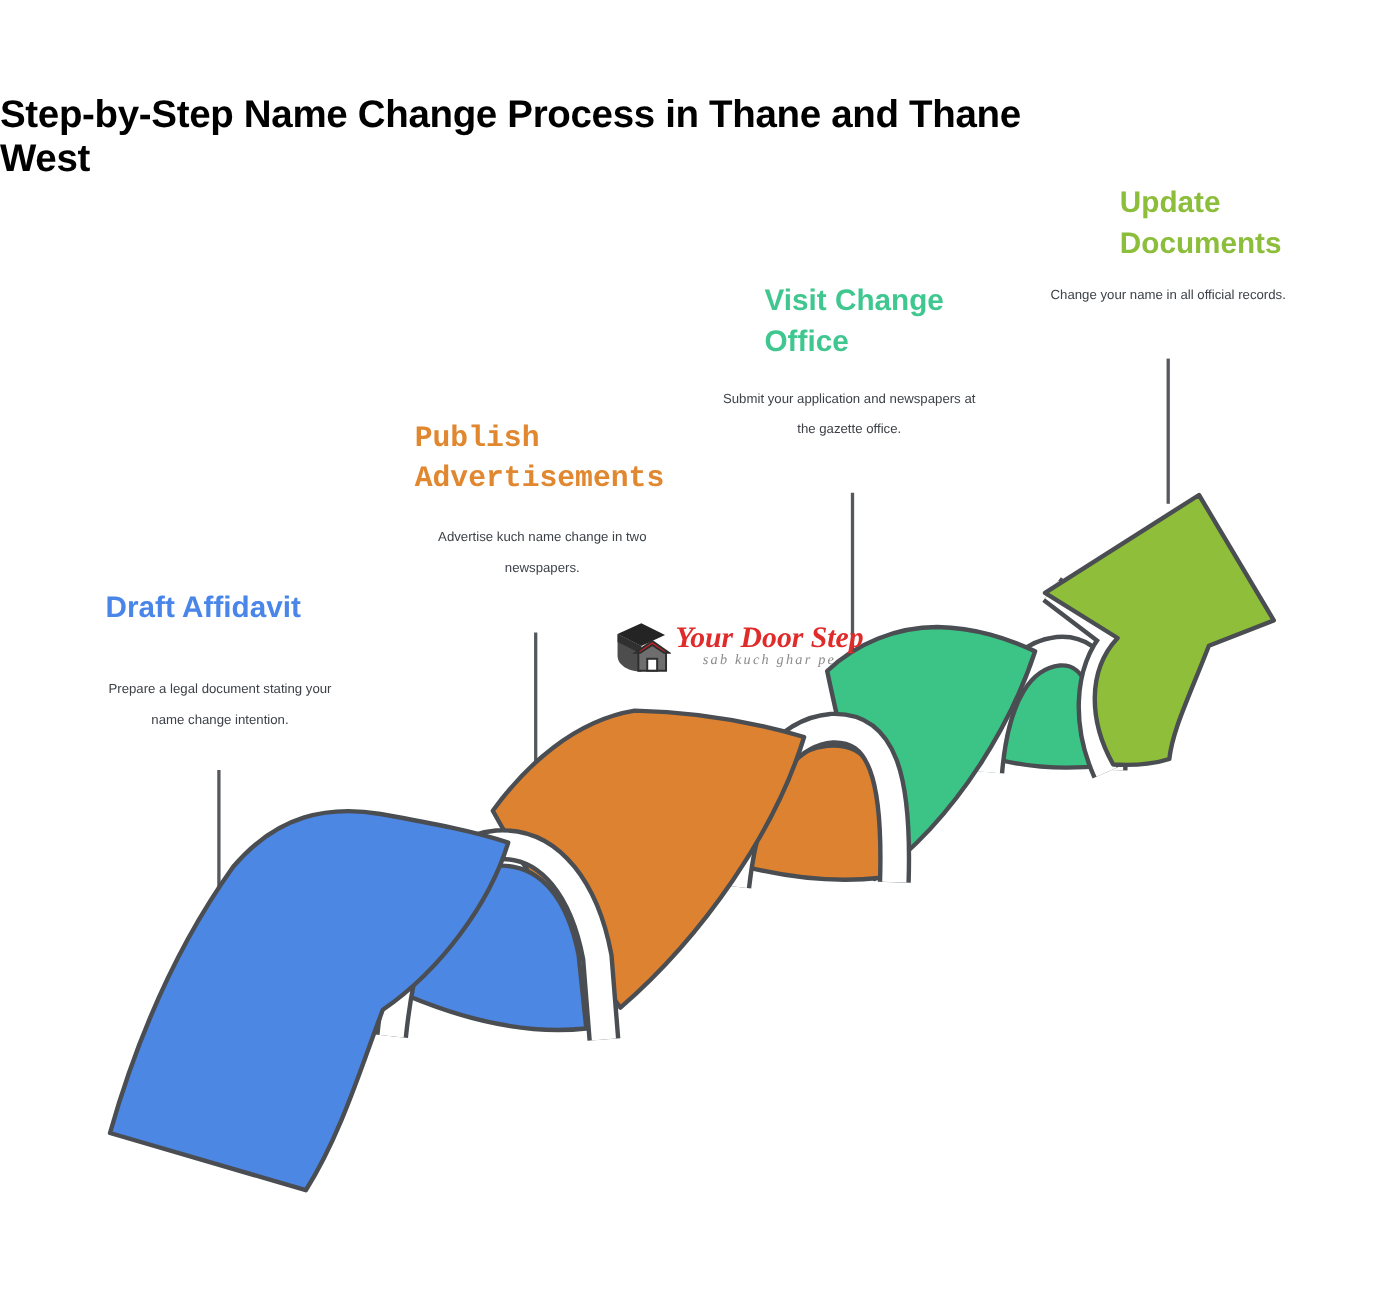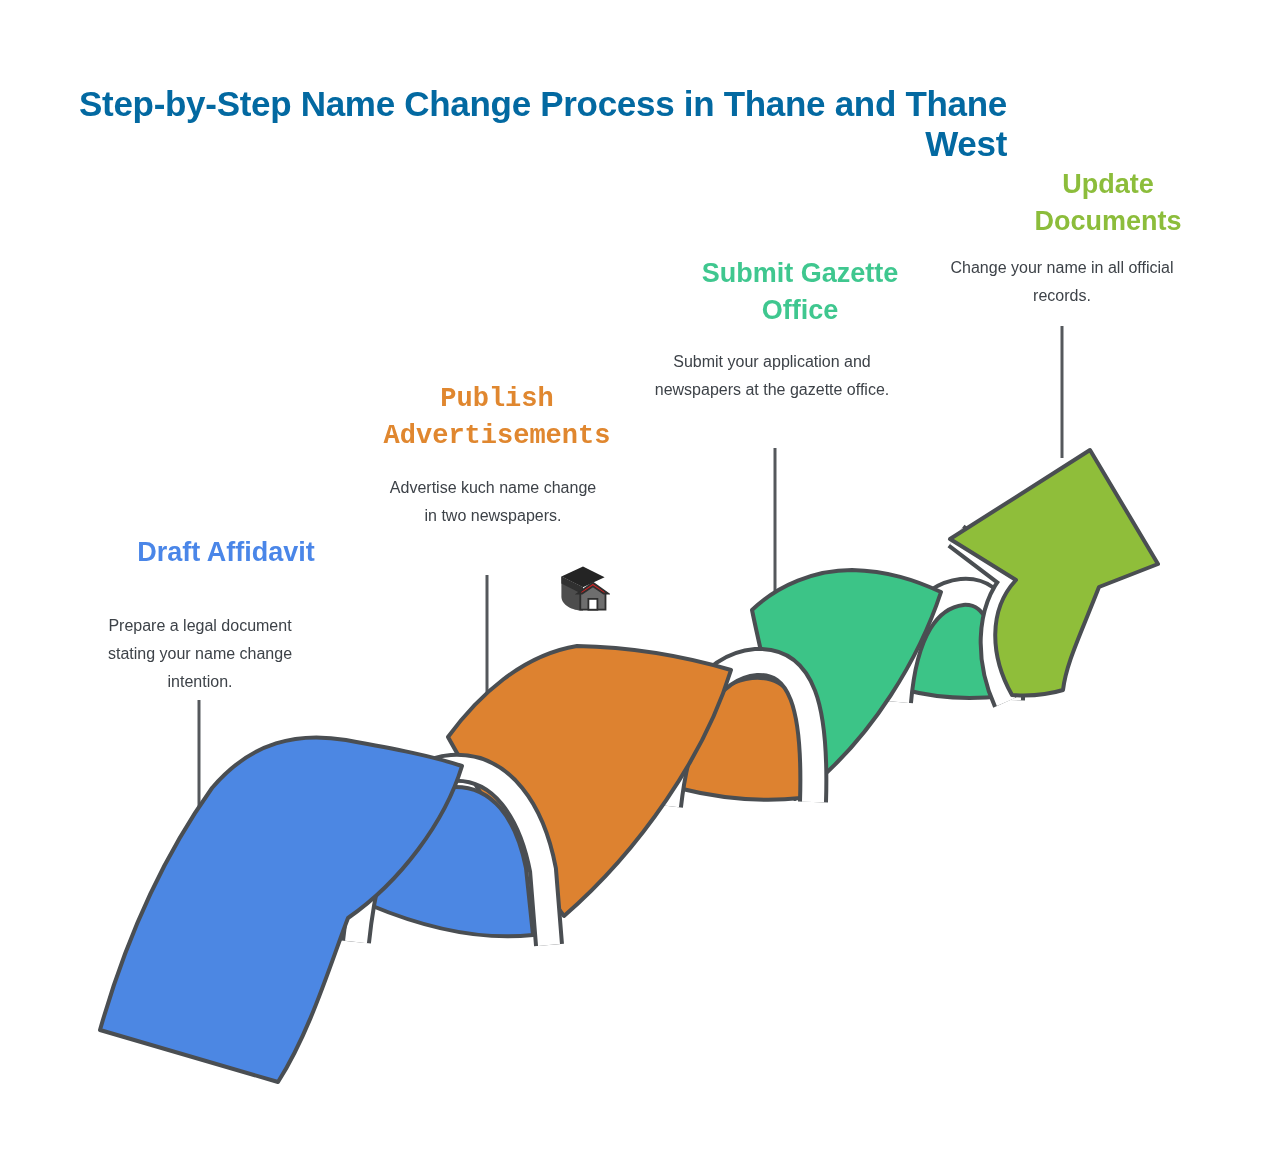--- a/index.html
+++ b/index.html
@@ -9,8 +9,8 @@
   }
   .abs{position:absolute;}
   .page-title{
-    left:0;top:84px;width:1007px;text-align:right;
-    font-size:35px;font-weight:bold;letter-spacing:-0.3px;color:#0369a1;
+    left:0;top:84px;width:1007px;text-align:left;
+    font-size:35px;font-weight:bold;letter-spacing:-0.3px;color:#000000;
   }
   .step-heading{
     text-align:center;font-size:27px;font-weight:bold;line-height:37px;

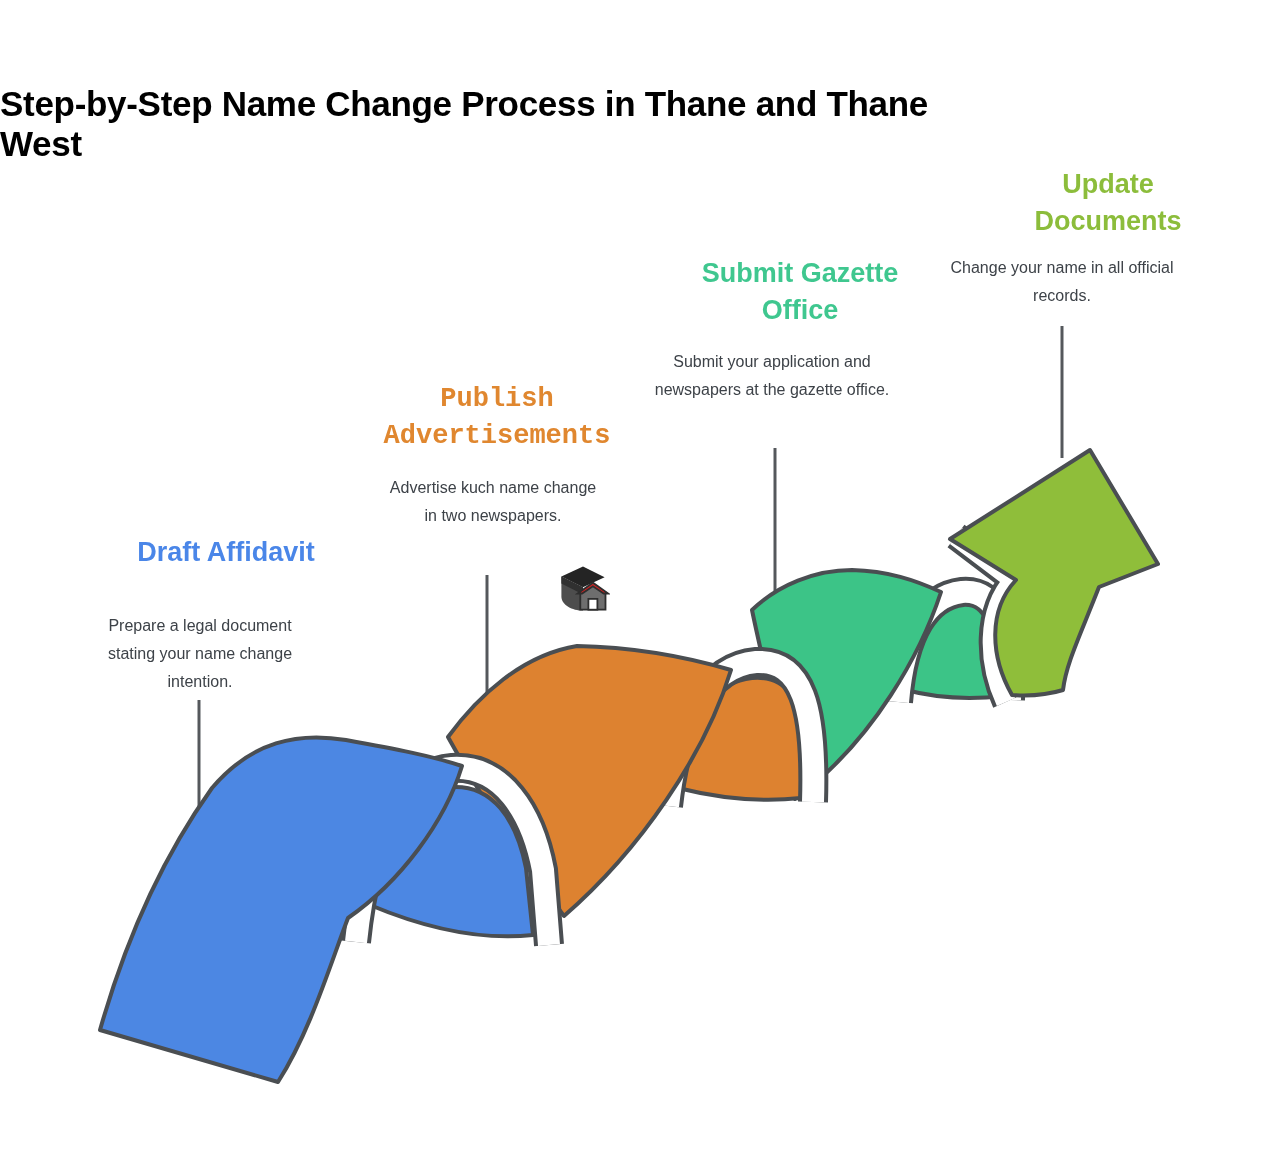--- a/index.html
+++ b/index.html
@@ -13,7 +13,7 @@
     font-size:35px;font-weight:bold;letter-spacing:-0.3px;color:#000000;
   }
   .step-heading{
-    text-align:center;font-size:27px;font-weight:bold;line-height:37px;
+    font-size:27px;font-weight:bold;line-height:37px;
   }
   .step-desc{
     text-align:center;font-size:16px;line-height:28px;color:#3d4248;

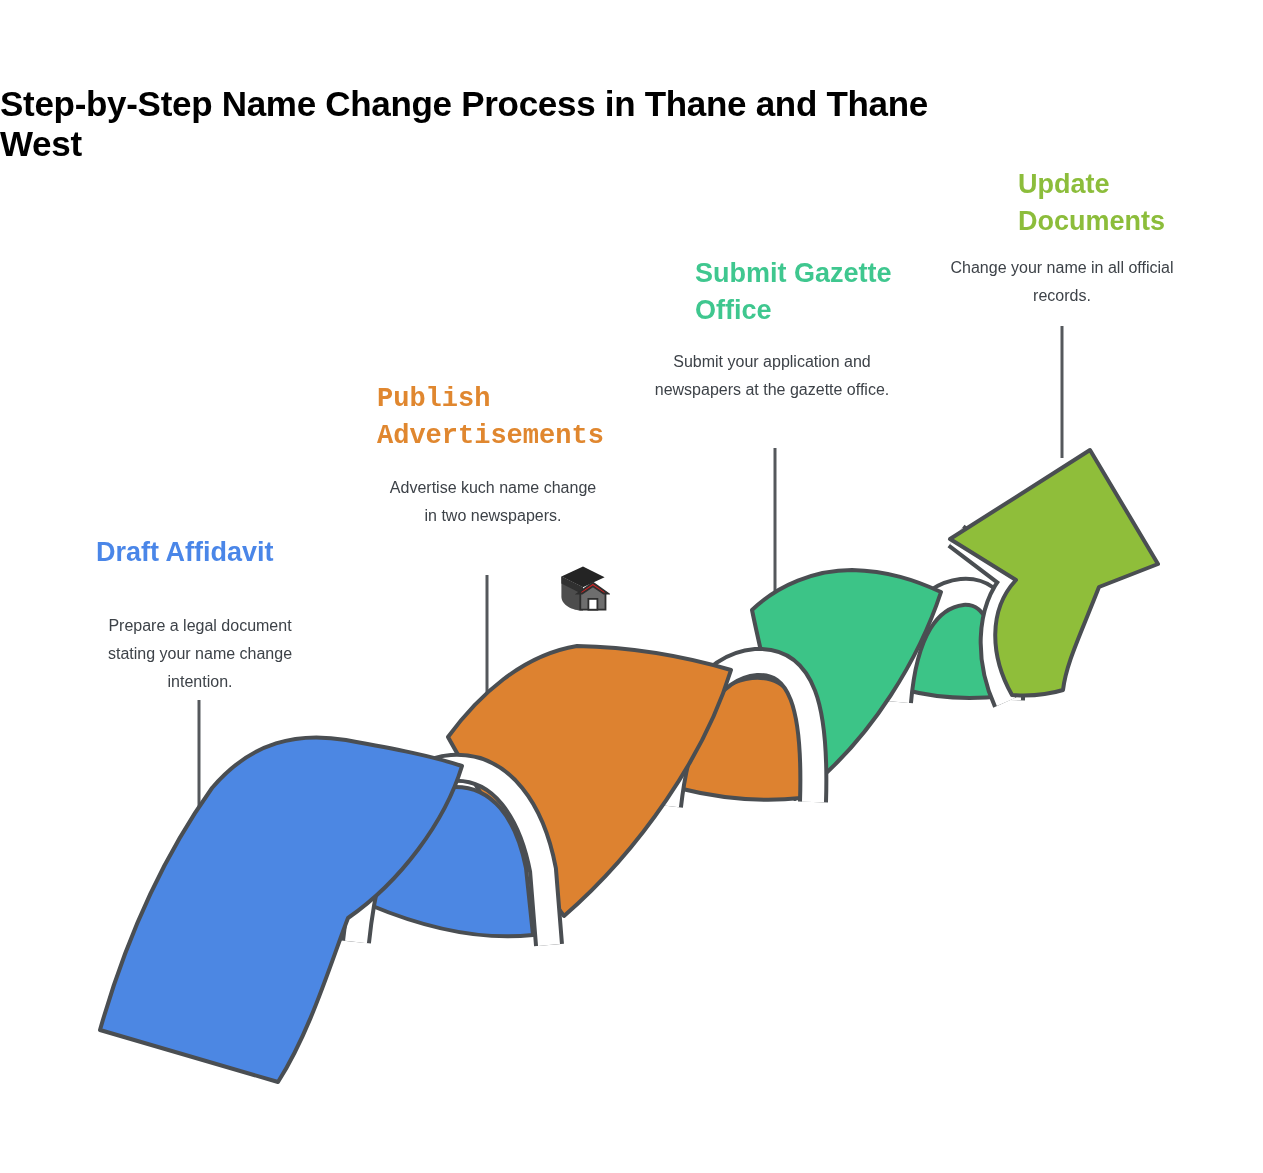--- a/index.html
+++ b/index.html
@@ -81,7 +81,7 @@
 <div class="abs step-heading h2" style="color: rgb(224, 135, 47); font-family: Liberation Mono, monospace;">Publish Advertisements</div>
 <div class="abs step-desc d2">Advertise kuch name change in two newspapers.</div>
 
-<div class="abs step-heading h3" style="color: rgb(63, 199, 143);">Submit Gazette Office</div>
+<div class="abs step-heading h3" style="color: rgb(63, 199, 143);">Visit Change Office</div>
 <div class="abs step-desc d3">Submit your application and newspapers at the gazette office.</div>
 
 <div class="abs step-heading h4" style="color: rgb(140, 189, 59);">Update Documents</div>

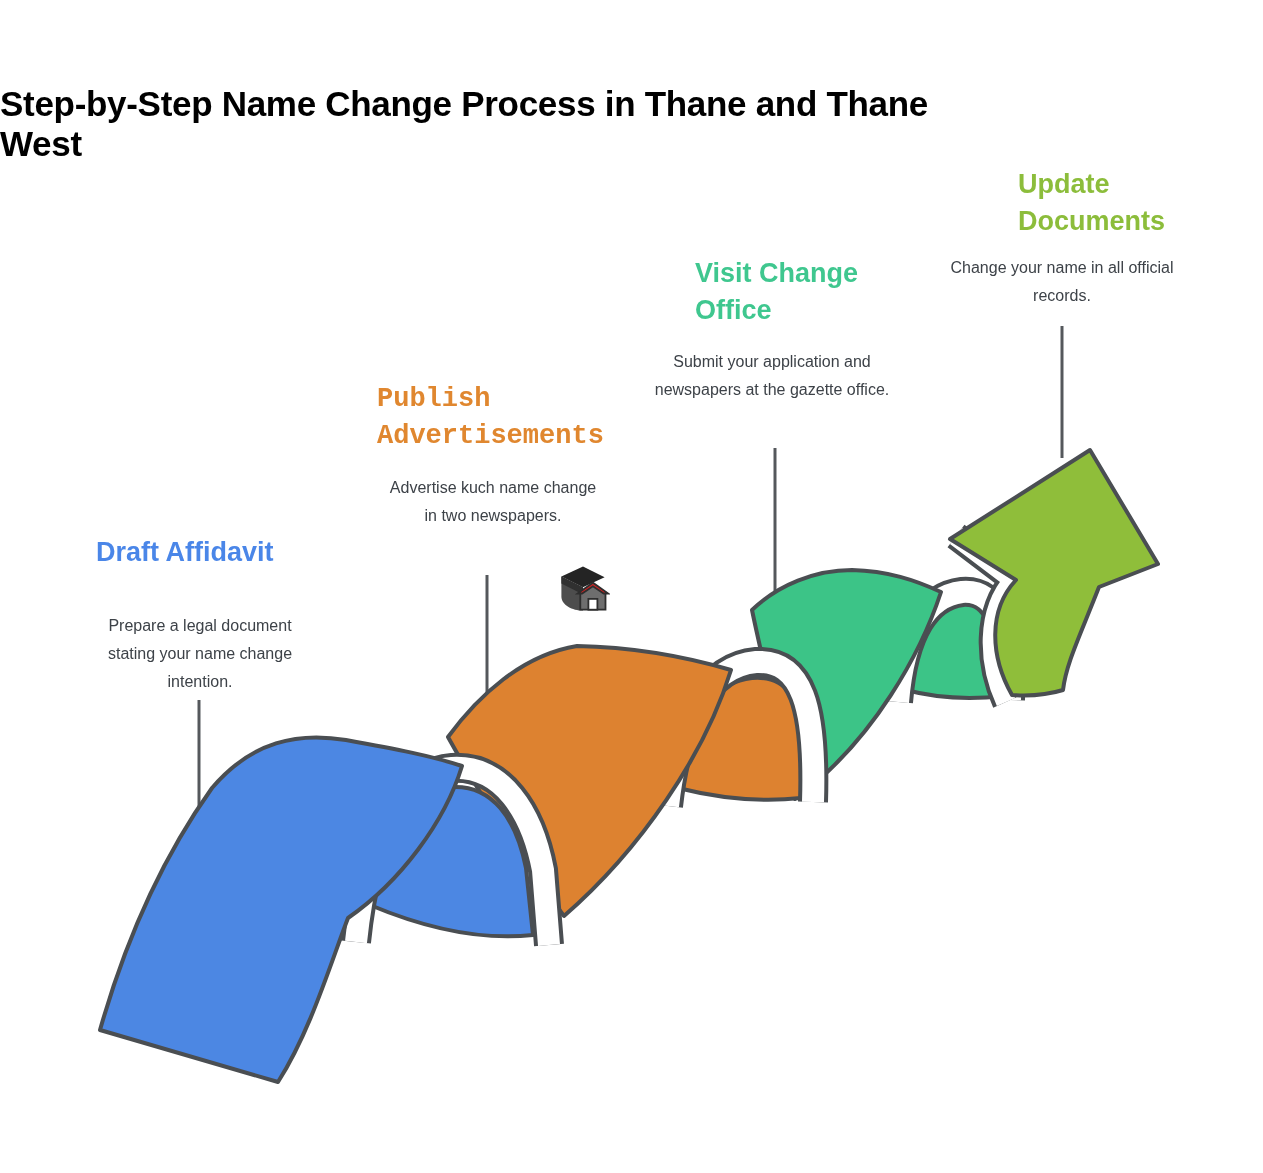--- a/index.html
+++ b/index.html
@@ -16,7 +16,7 @@
     font-size:27px;font-weight:bold;line-height:37px;
   }
   .step-desc{
-    text-align:center;font-size:16px;line-height:28px;color:#3d4248;
+    text-align:center;font-size:12px;line-height:28px;color:#3d4248;
   }
   
   .h1{left:96px;top:534px;width:260px;}

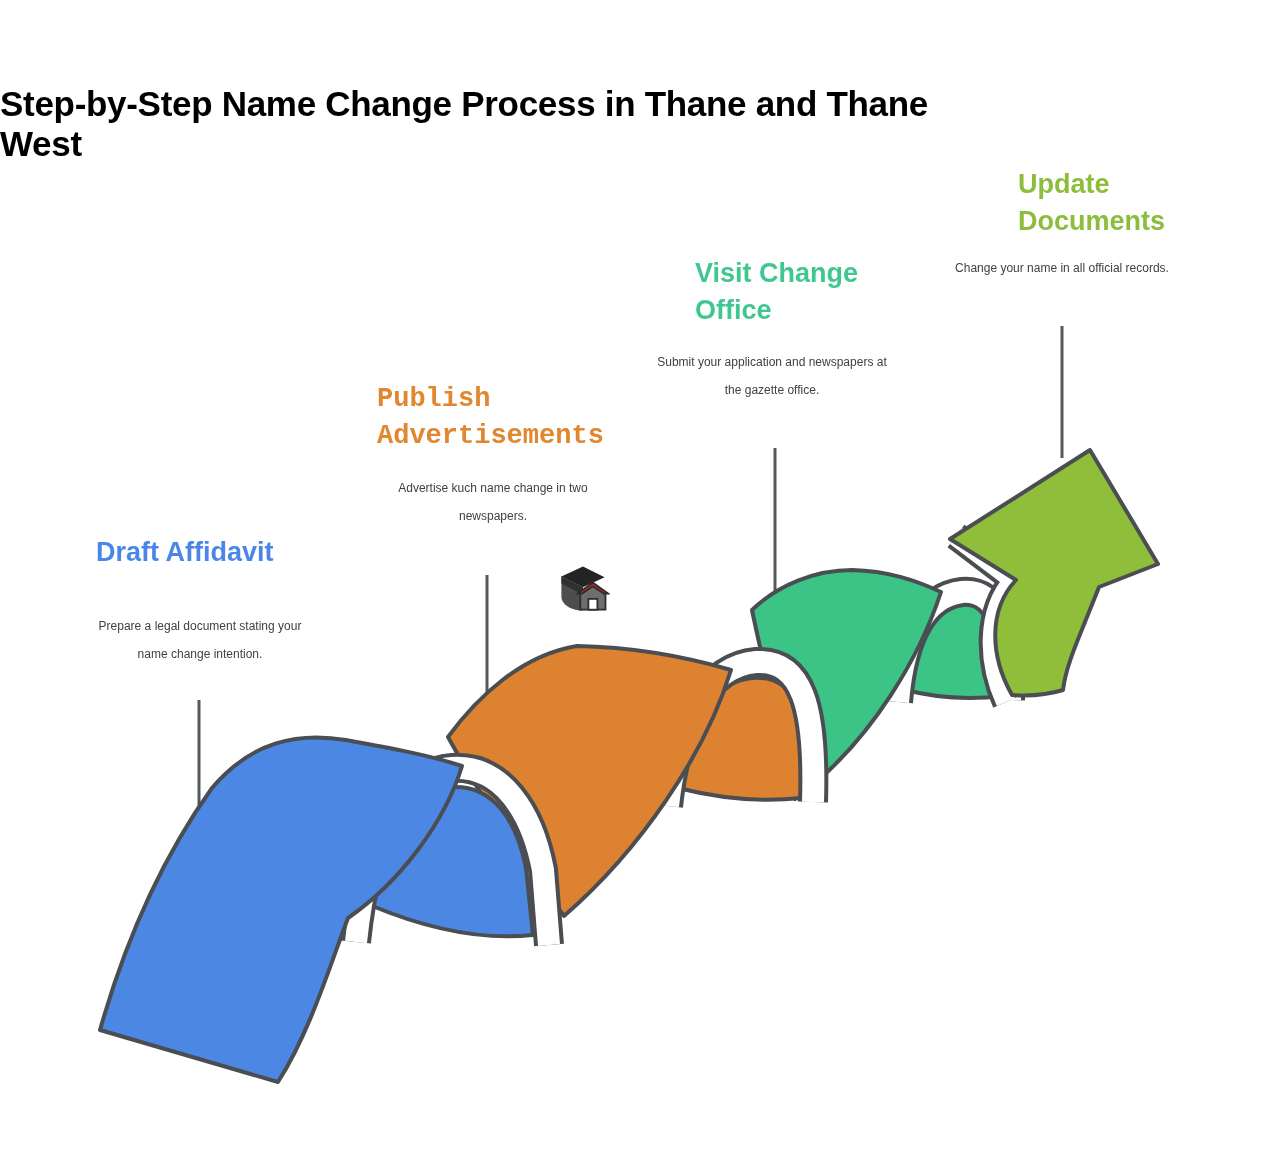--- a/index.html
+++ b/index.html
@@ -96,6 +96,10 @@
     <polygon points="24,35 41,23 58,35 53,35 41,27 29,35" stroke="#2e2e2e" stroke-width="2" fill="#d42222"></polygon>
     <rect x="36" y="41" width="10" height="12" fill="#ffffff" stroke="#2e2e2e" stroke-width="2"></rect>
   </svg>
+  <div class="logo-textwrap">
+    <div class="logo-name" style="color: rgb(224, 43, 43);">Your Door Step</div>
+    <div class="logo-tagline" style="color: rgb(139, 139, 139);">sab kuch ghar pe</div>
+  </div>
 </div>
 
 </body></html>

